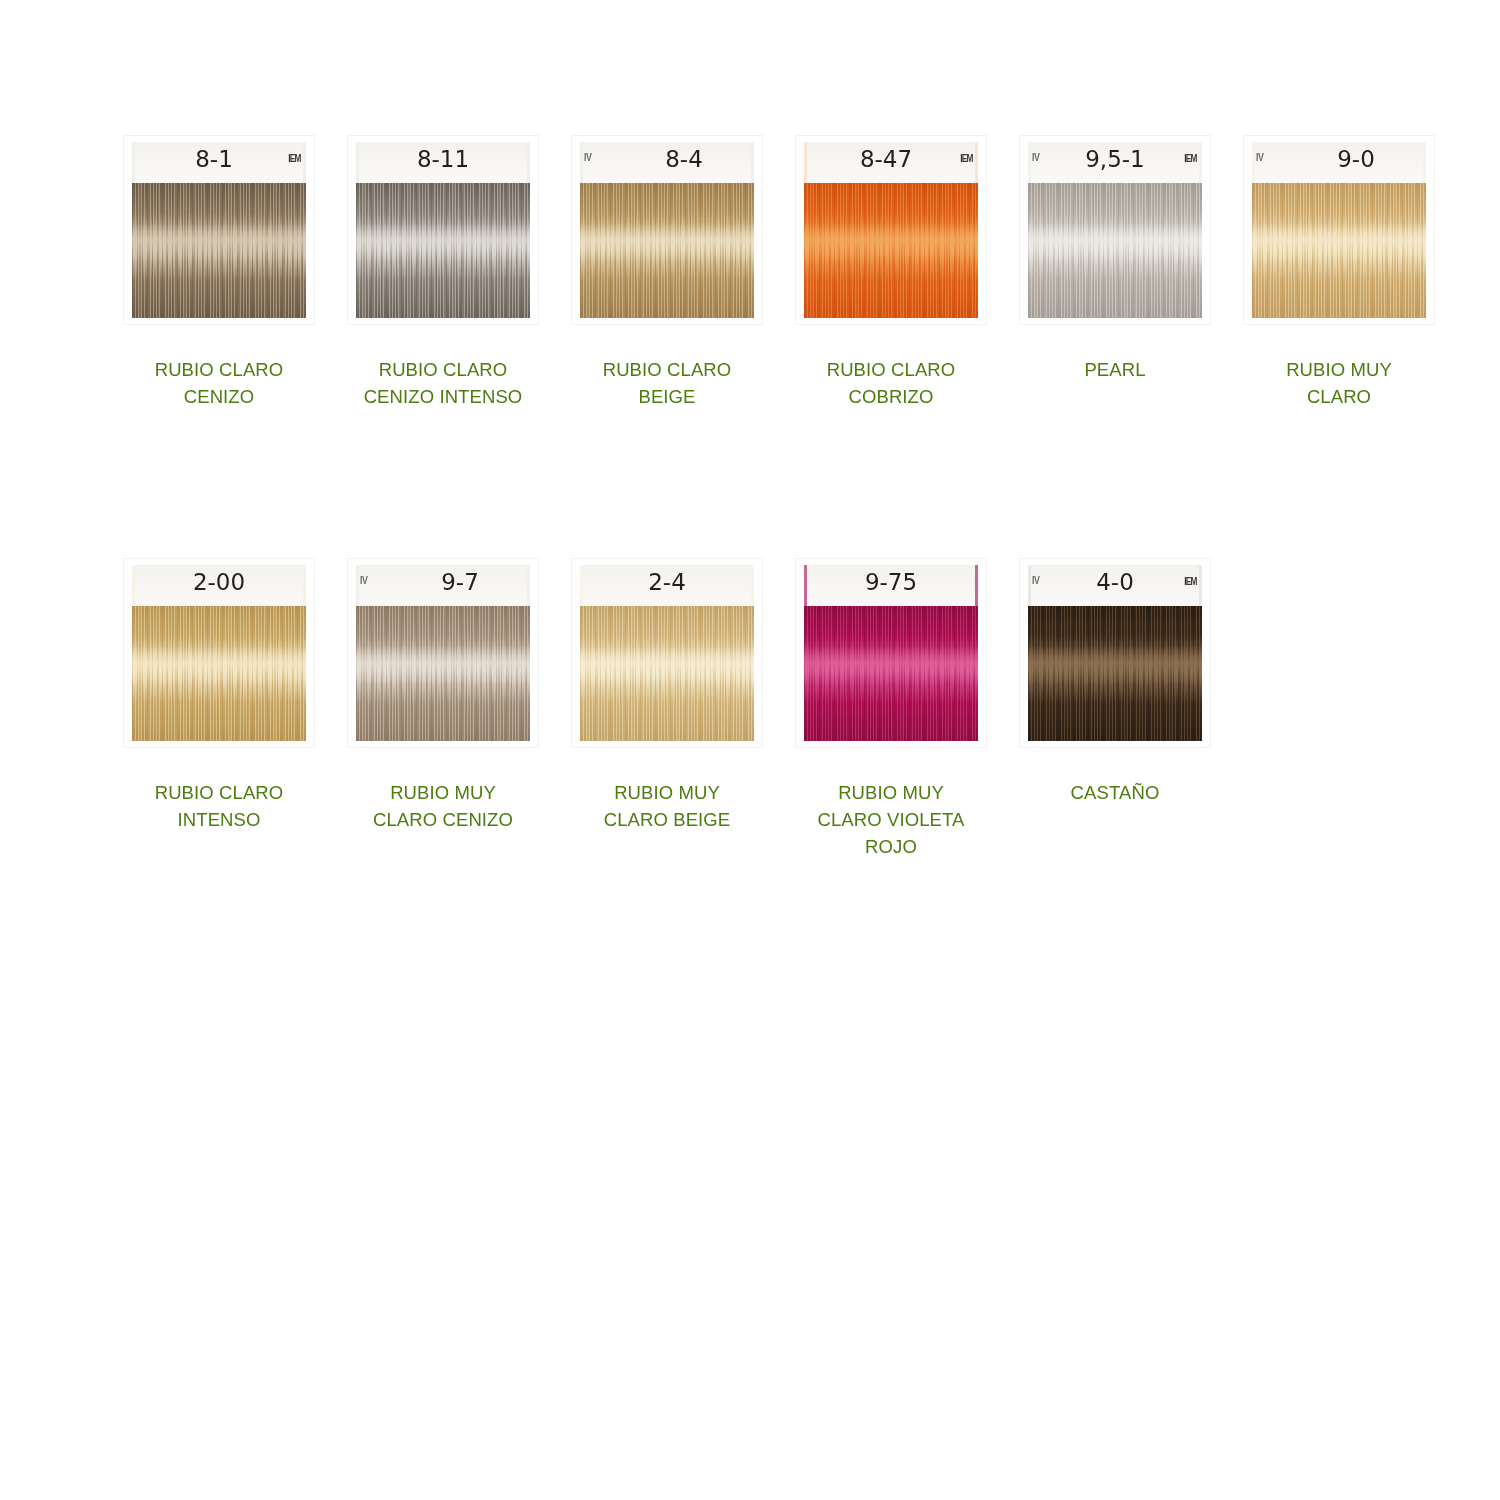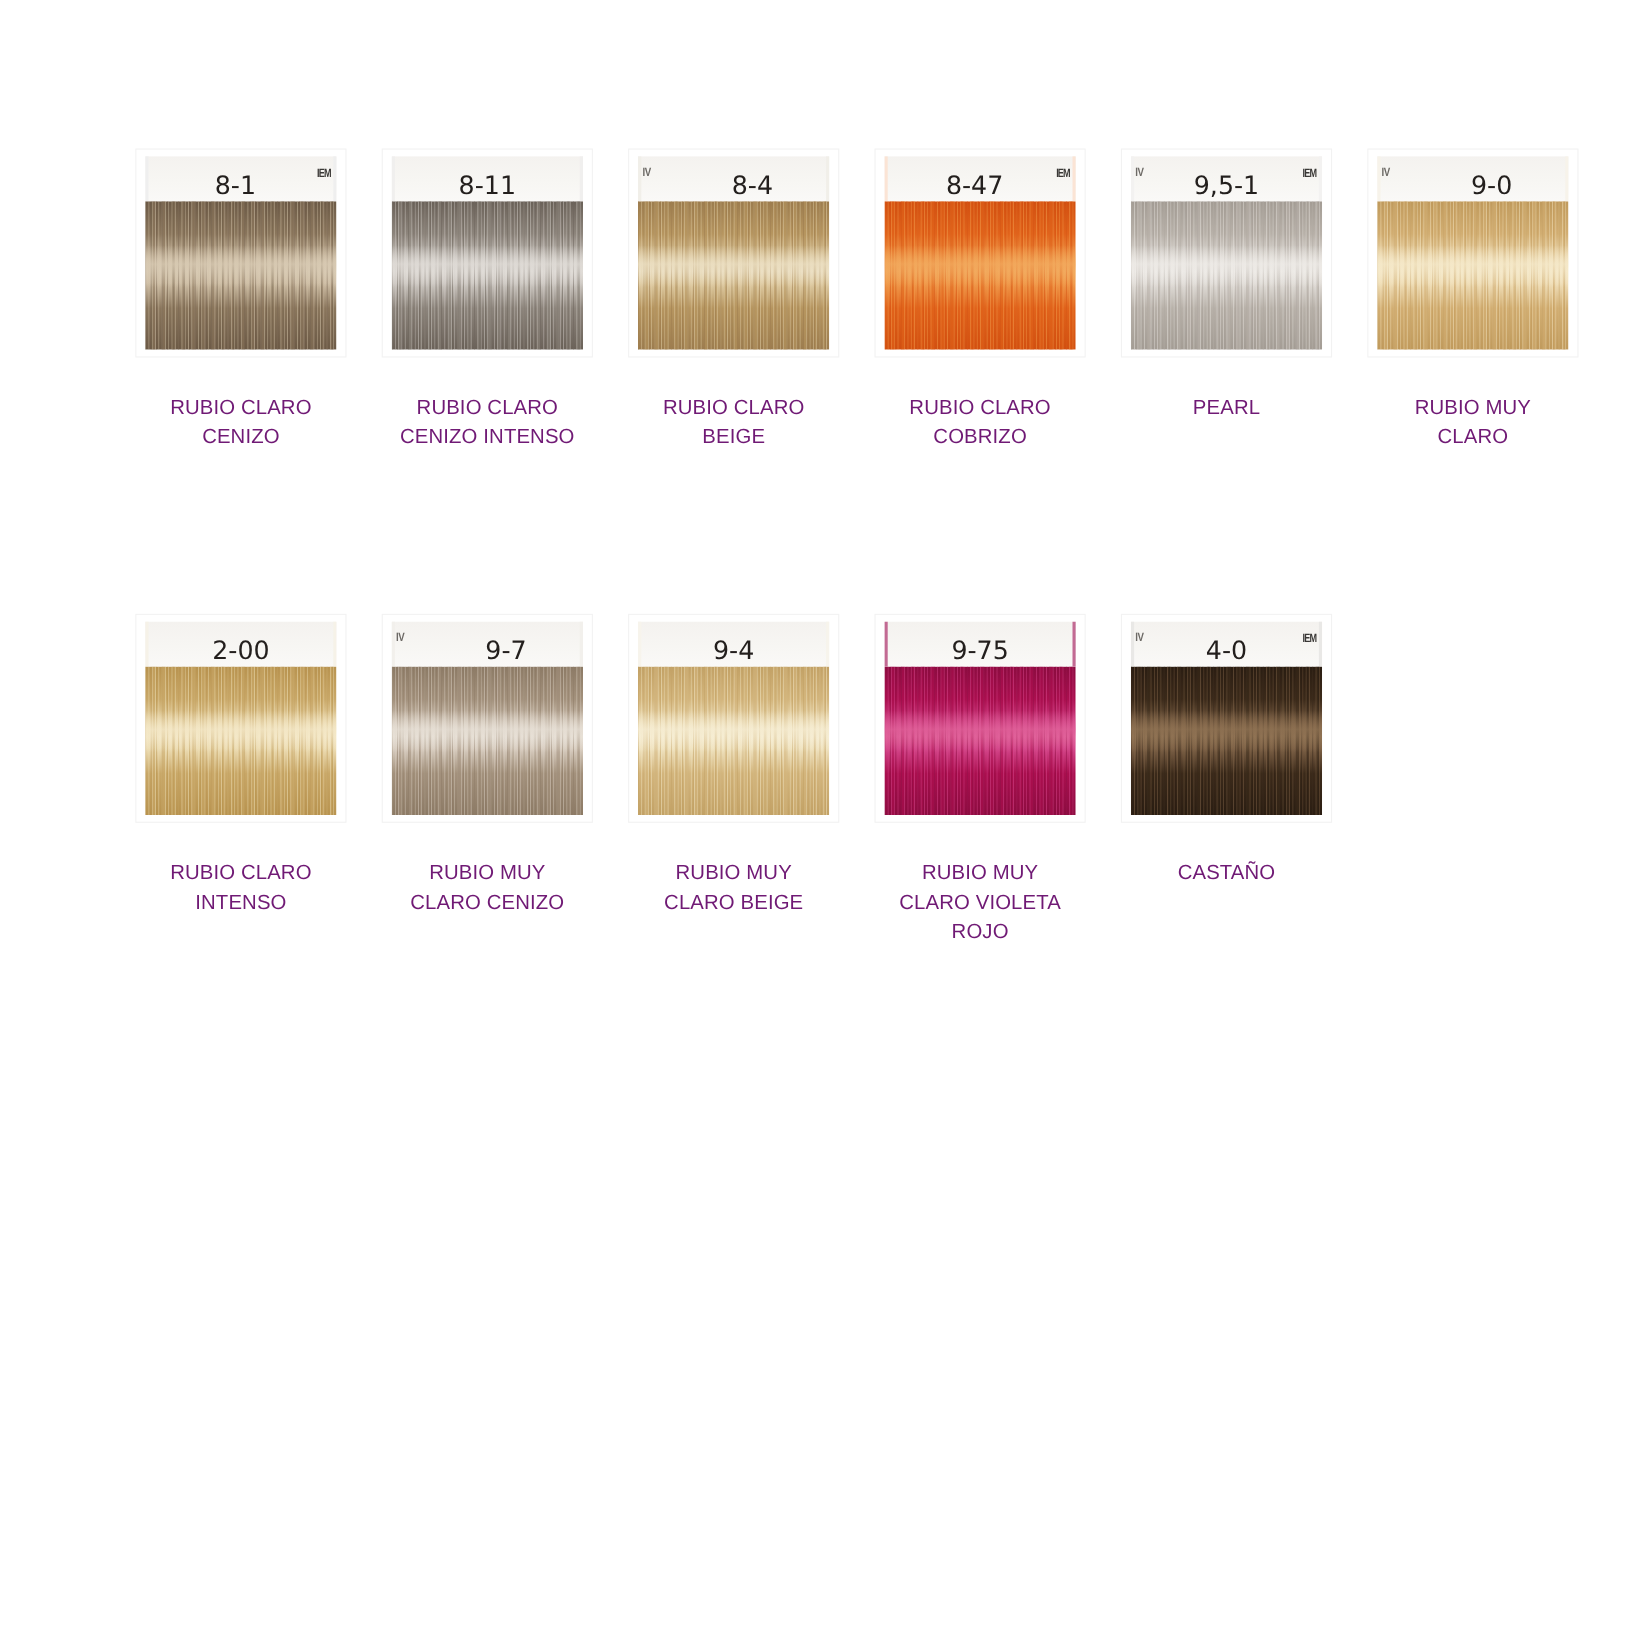--- a/index.html
+++ b/index.html
@@ -89,7 +89,7 @@
   .code{
     position:absolute;
     left:0;right:0;
-    top:14px;
+    top:4px;
     text-align:center;
     font-size:23px;
     font-weight:400;

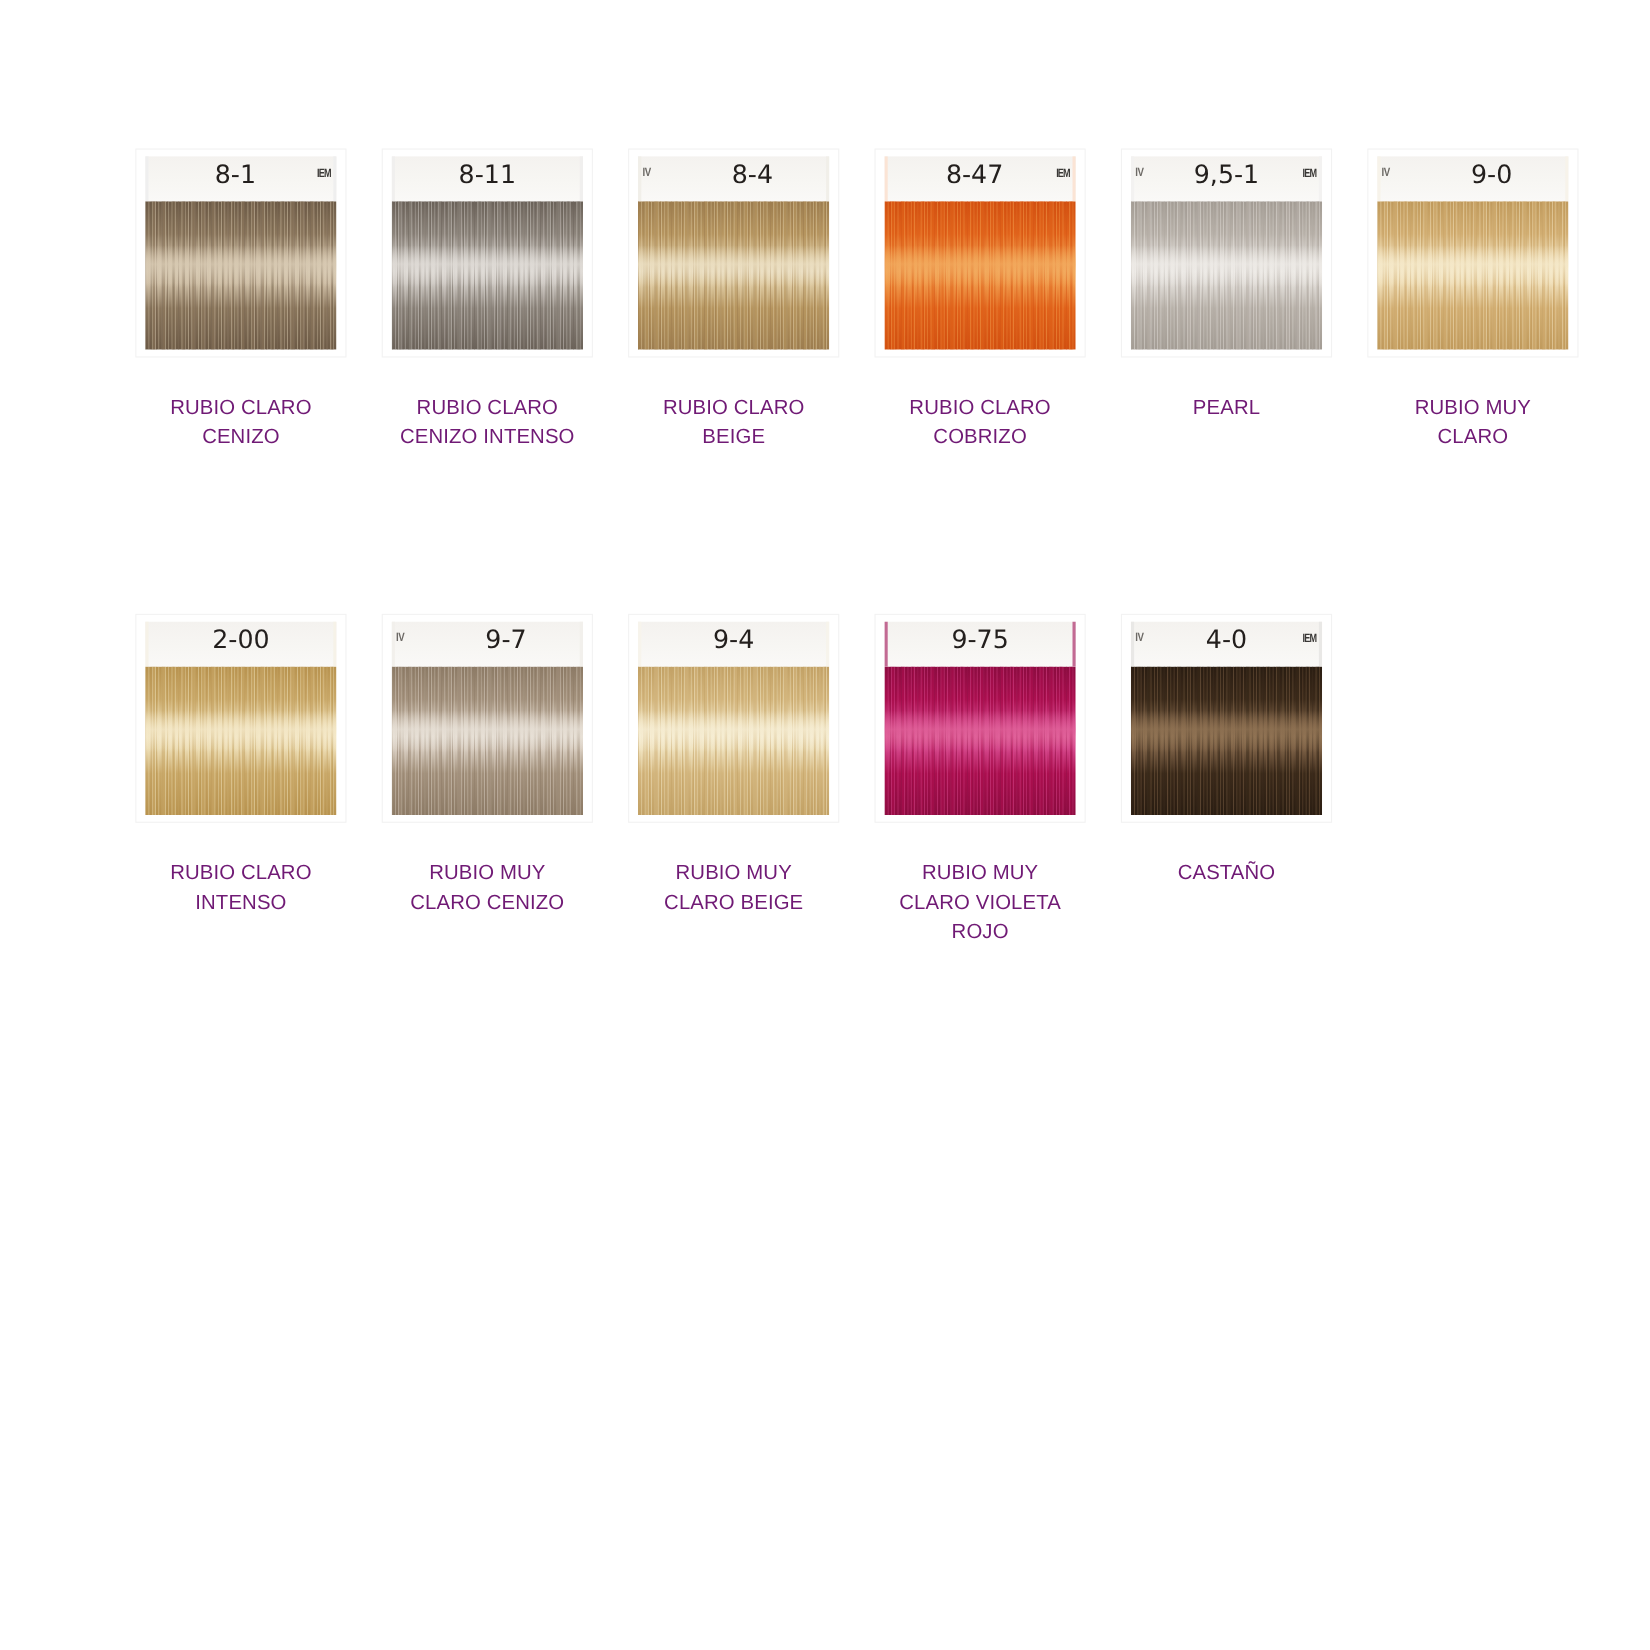--- a/index.html
+++ b/index.html
@@ -124,7 +124,7 @@
     text-align:center;
     font-size:18.5px;
     line-height:27px;
-    color:#701a75;
+    color:#4d7c0f;
     letter-spacing:0.1px;
     font-family:"Liberation Sans","DejaVu Sans",sans-serif;
     white-space:pre-line;

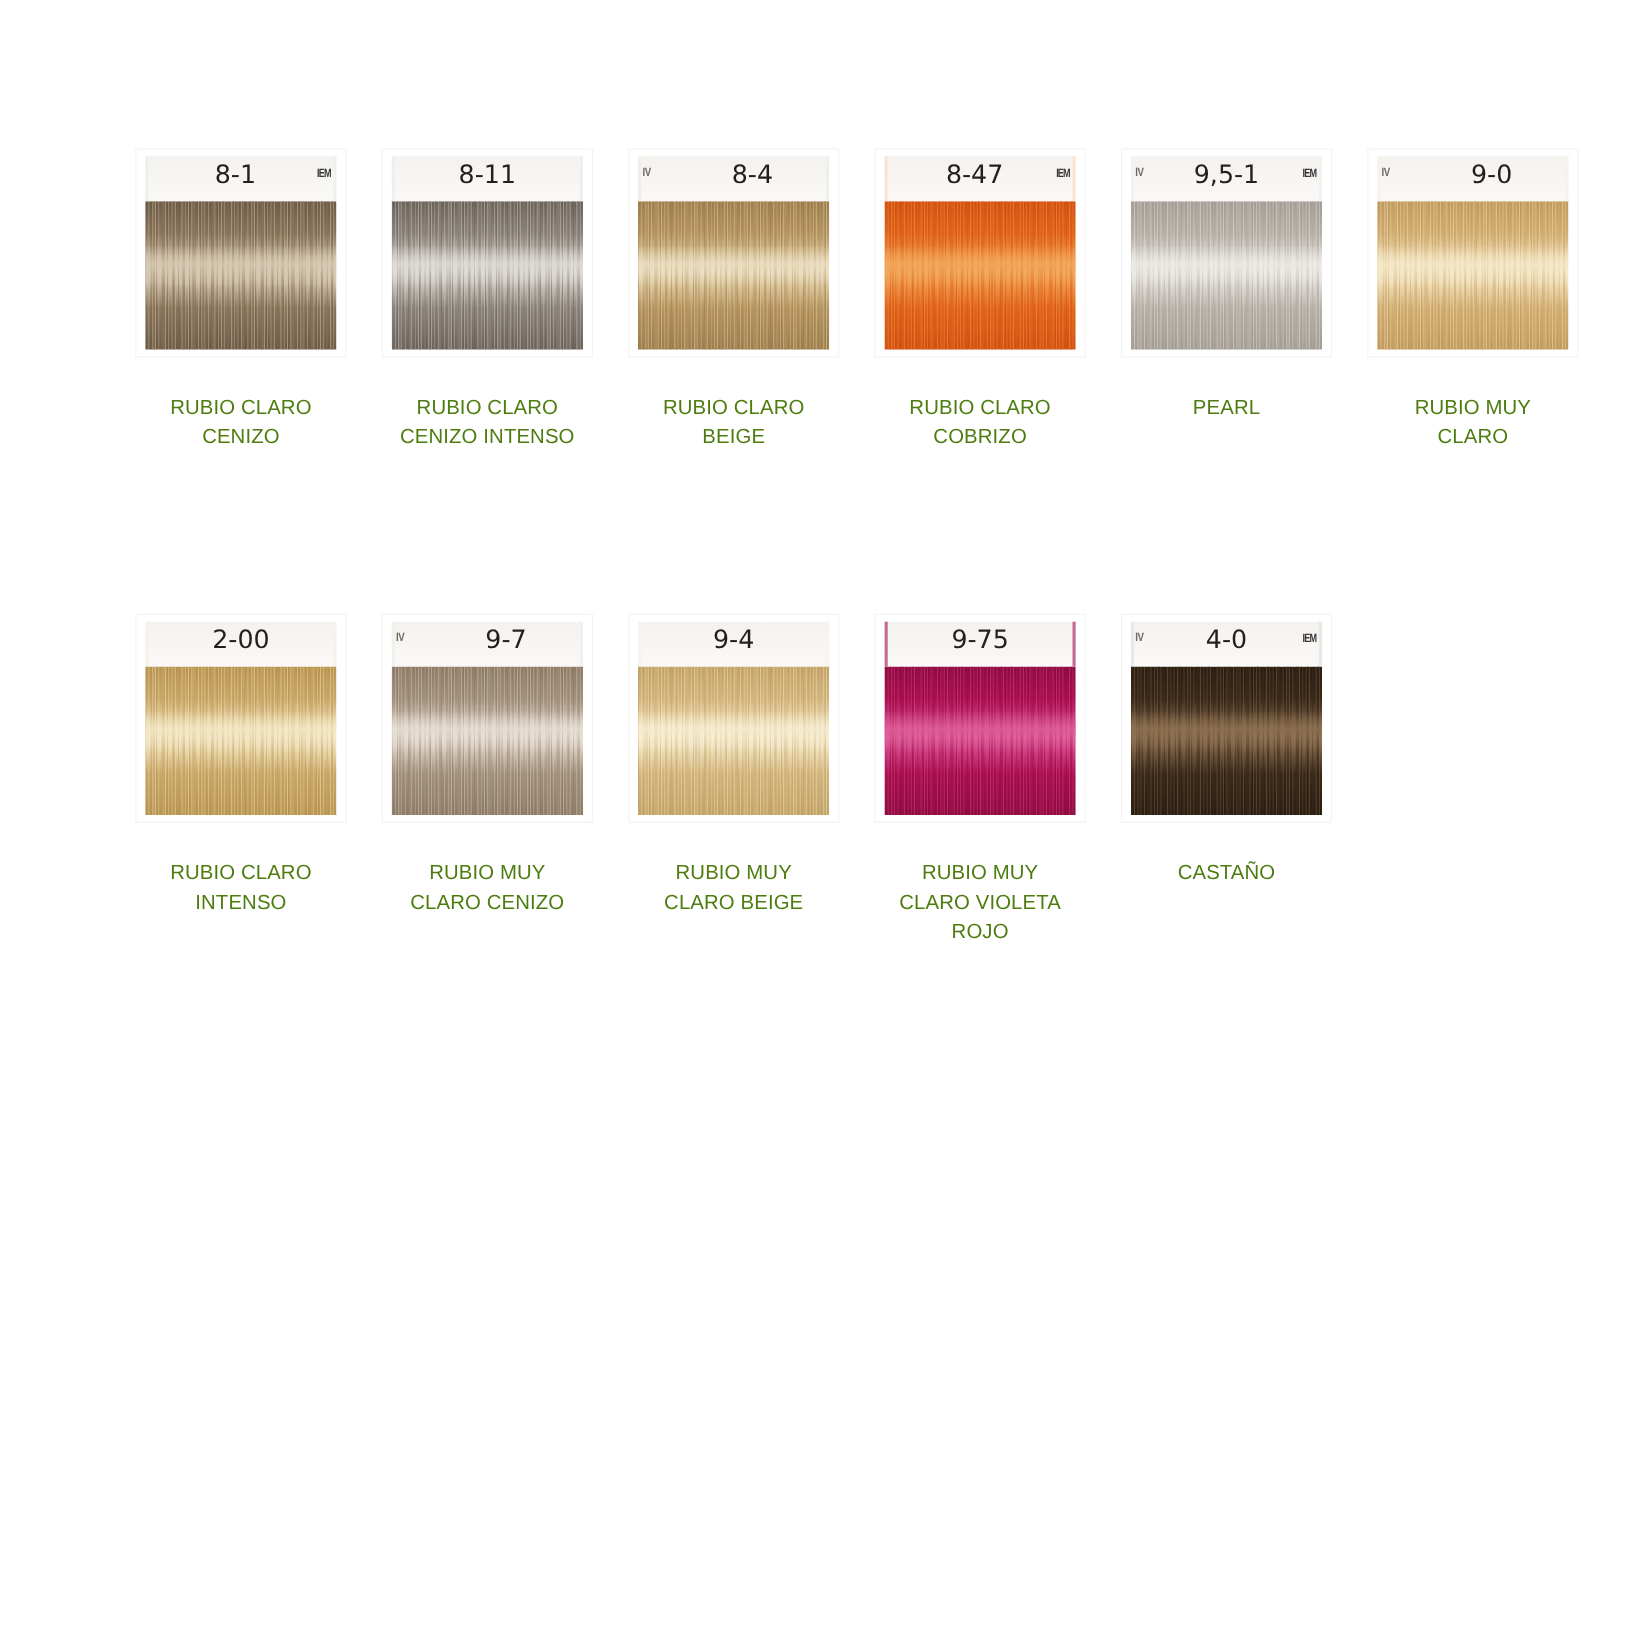--- a/index.html
+++ b/index.html
@@ -296,7 +296,7 @@
               <div class="header">
                 <span class="edge-l" style="background: rgb(247, 244, 236);"></span>
                 <span class="edge-r" style="background: rgb(247, 244, 236);"></span>
-                <div class="code">9-4</div>
+                <div class="code">2-4</div>
               </div>
               <div class="hair">
                 <div class="base" style="background: linear-gradient(rgb(194, 161, 101) 0%, rgb(211, 181, 124) 22%, rgb(240, 227, 192) 40%, rgb(246, 237, 211) 47%, rgb(240, 227, 192) 55%, rgb(211, 181, 124) 72%, rgb(194, 161, 101) 100%);"></div>

